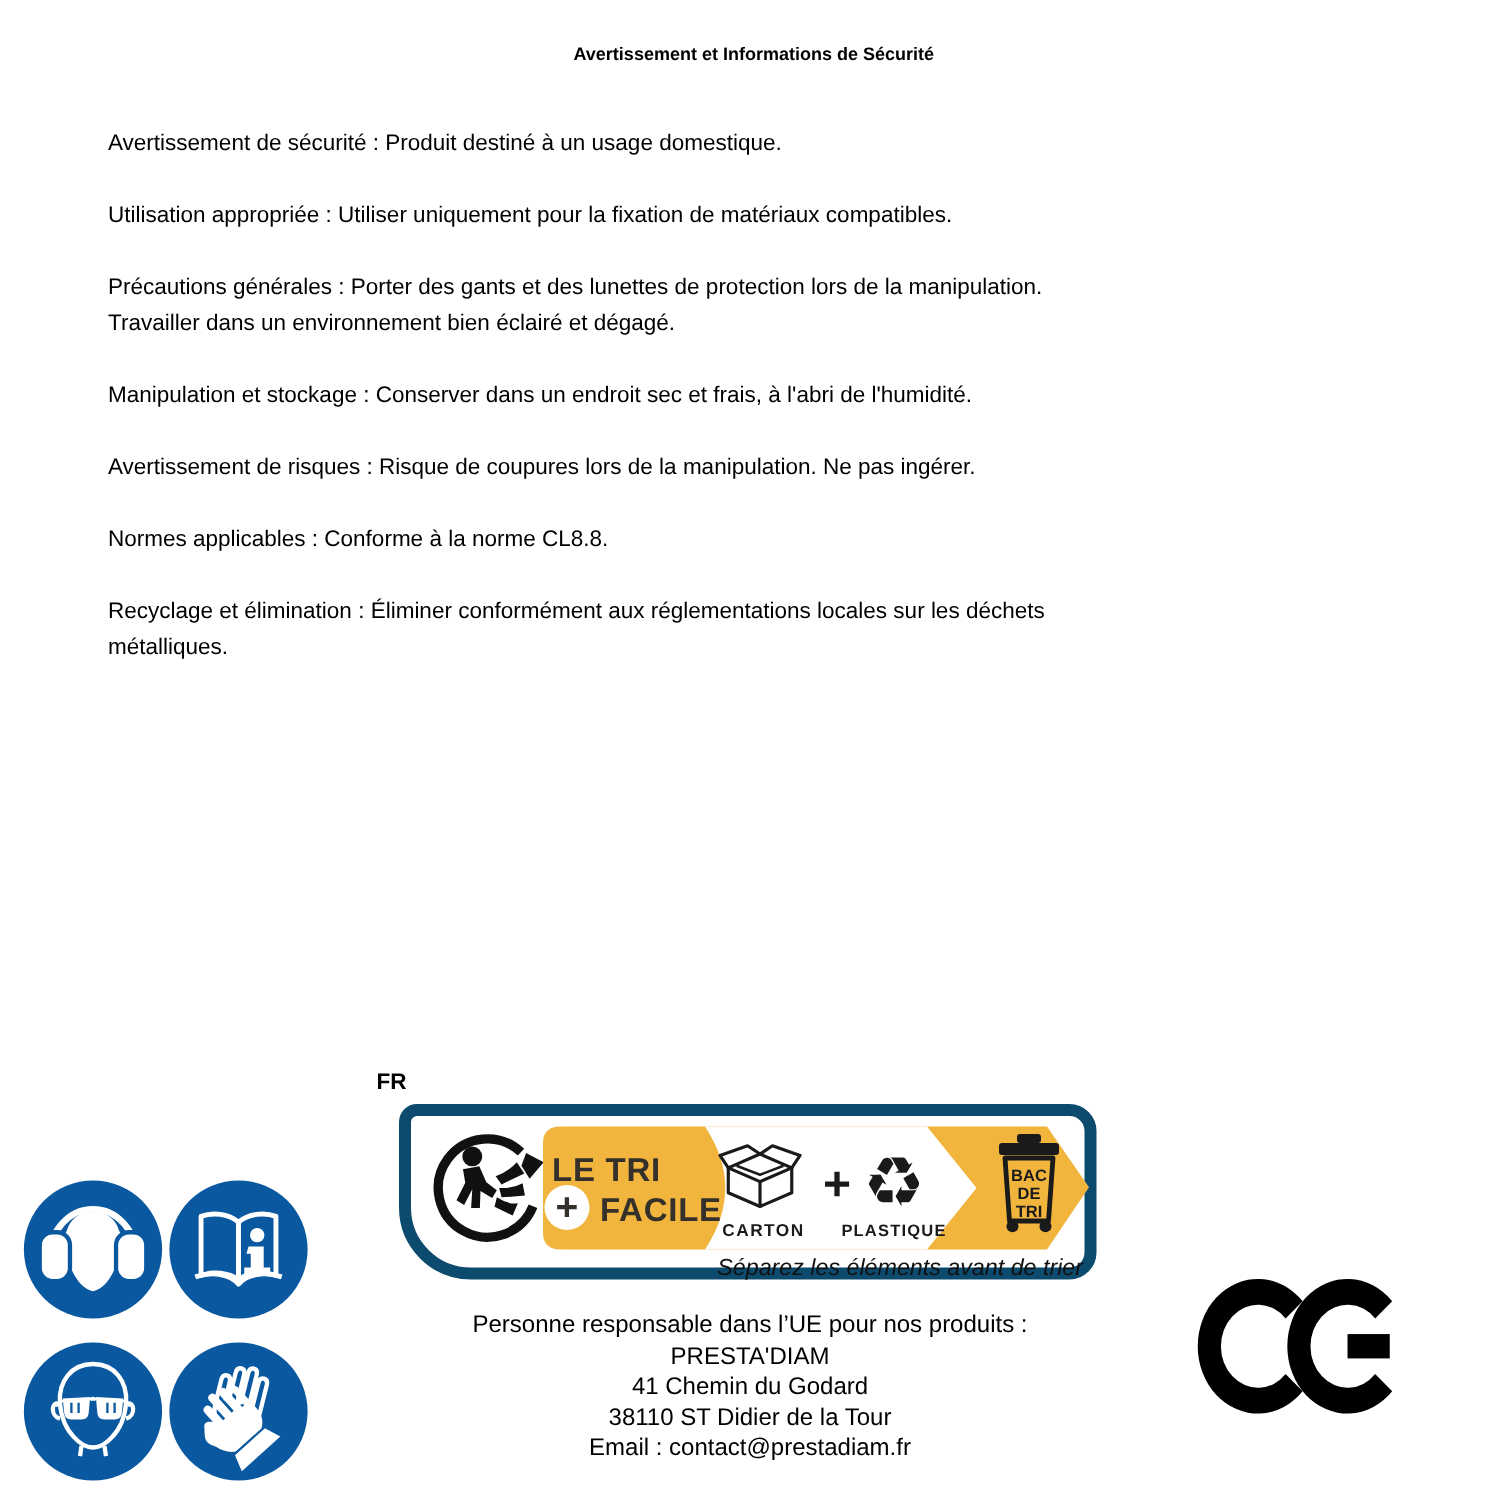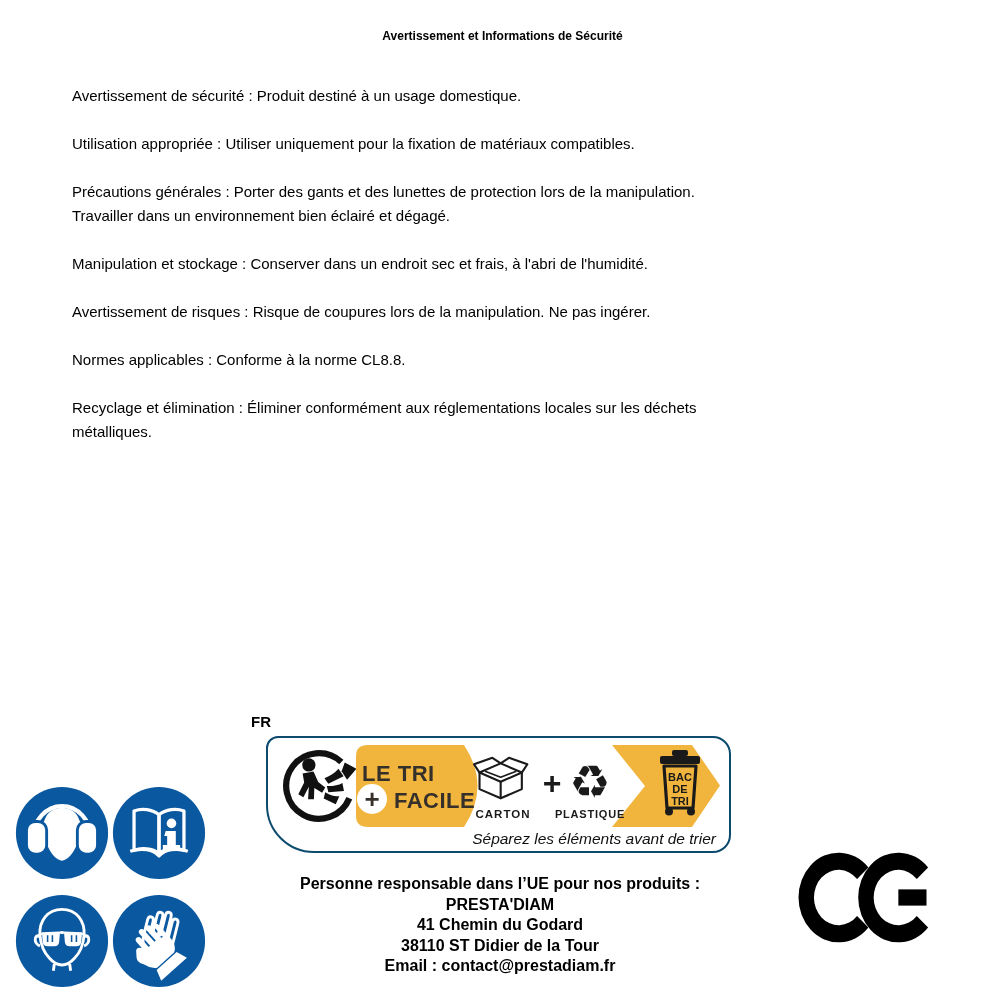--- a/index.html
+++ b/index.html
@@ -12,7 +12,7 @@
   .paragraphs p{margin:0 0 24px 0;white-space:pre-line;}
   .fr-label{position:absolute;left:251px;top:713px;font-size:15px;font-weight:bold;}
   .infotri-box{position:absolute;left:266px;top:736px;width:465px;height:117px;
-       background:#fff;border:2px solid #0c4a6e;box-sizing:border-box;
+       background:#fff;border:8px solid #0c4a6e;box-sizing:border-box;
        border-radius:12px 18px 18px 48px;}
   .infotri-box svg{display:block;}
   .contact{position:absolute;top:874px;left:250px;width:500px;text-align:center;

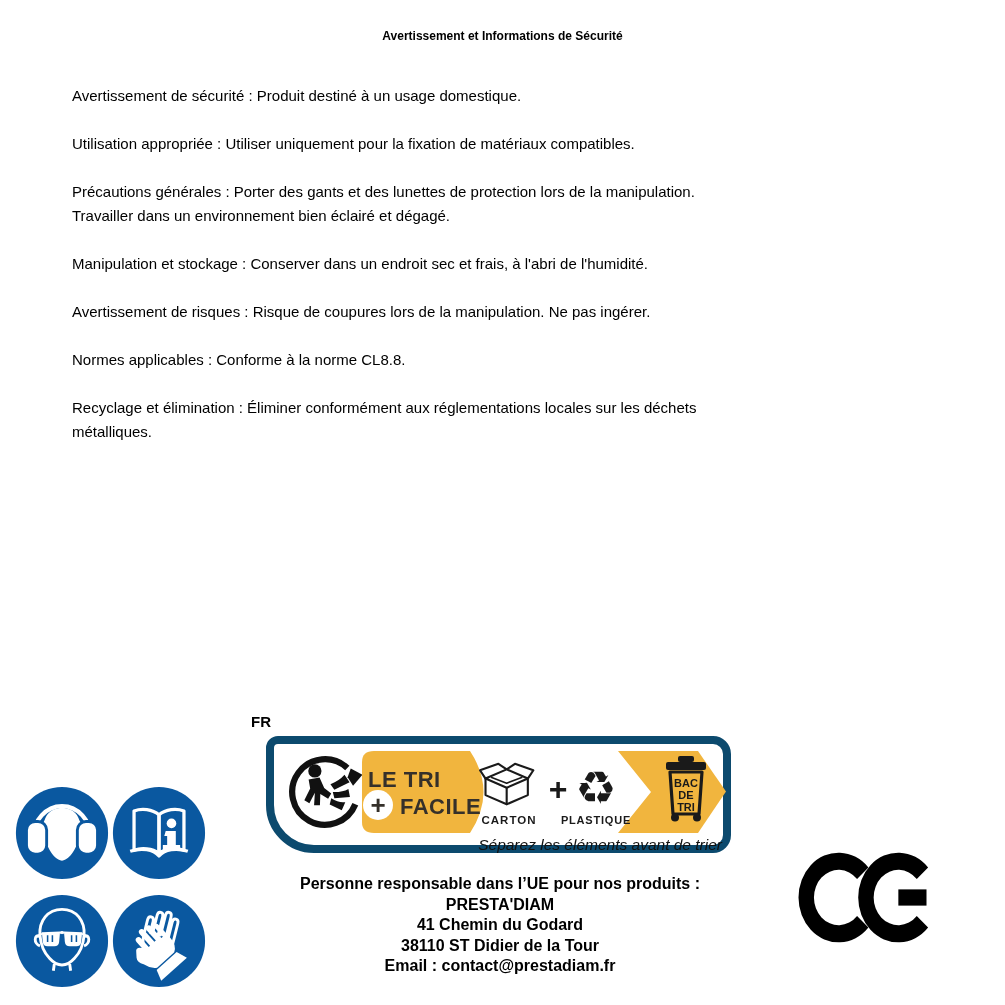--- a/index.html
+++ b/index.html
@@ -16,7 +16,7 @@
        border-radius:12px 18px 18px 48px;}
   .infotri-box svg{display:block;}
   .contact{position:absolute;top:874px;left:250px;width:500px;text-align:center;
-       font-size:16px;font-weight:bold;line-height:20.6px;}
+       font-size:16px;font-weight:normal;line-height:20.6px;}
   .safety-icons{position:absolute;left:14px;top:785px;width:194px;height:204px;}
   .safety-icons svg{position:absolute;width:96px;height:96px;}
   .icon-ear{left:0;top:0;} .icon-manual{left:97px;top:0;}

